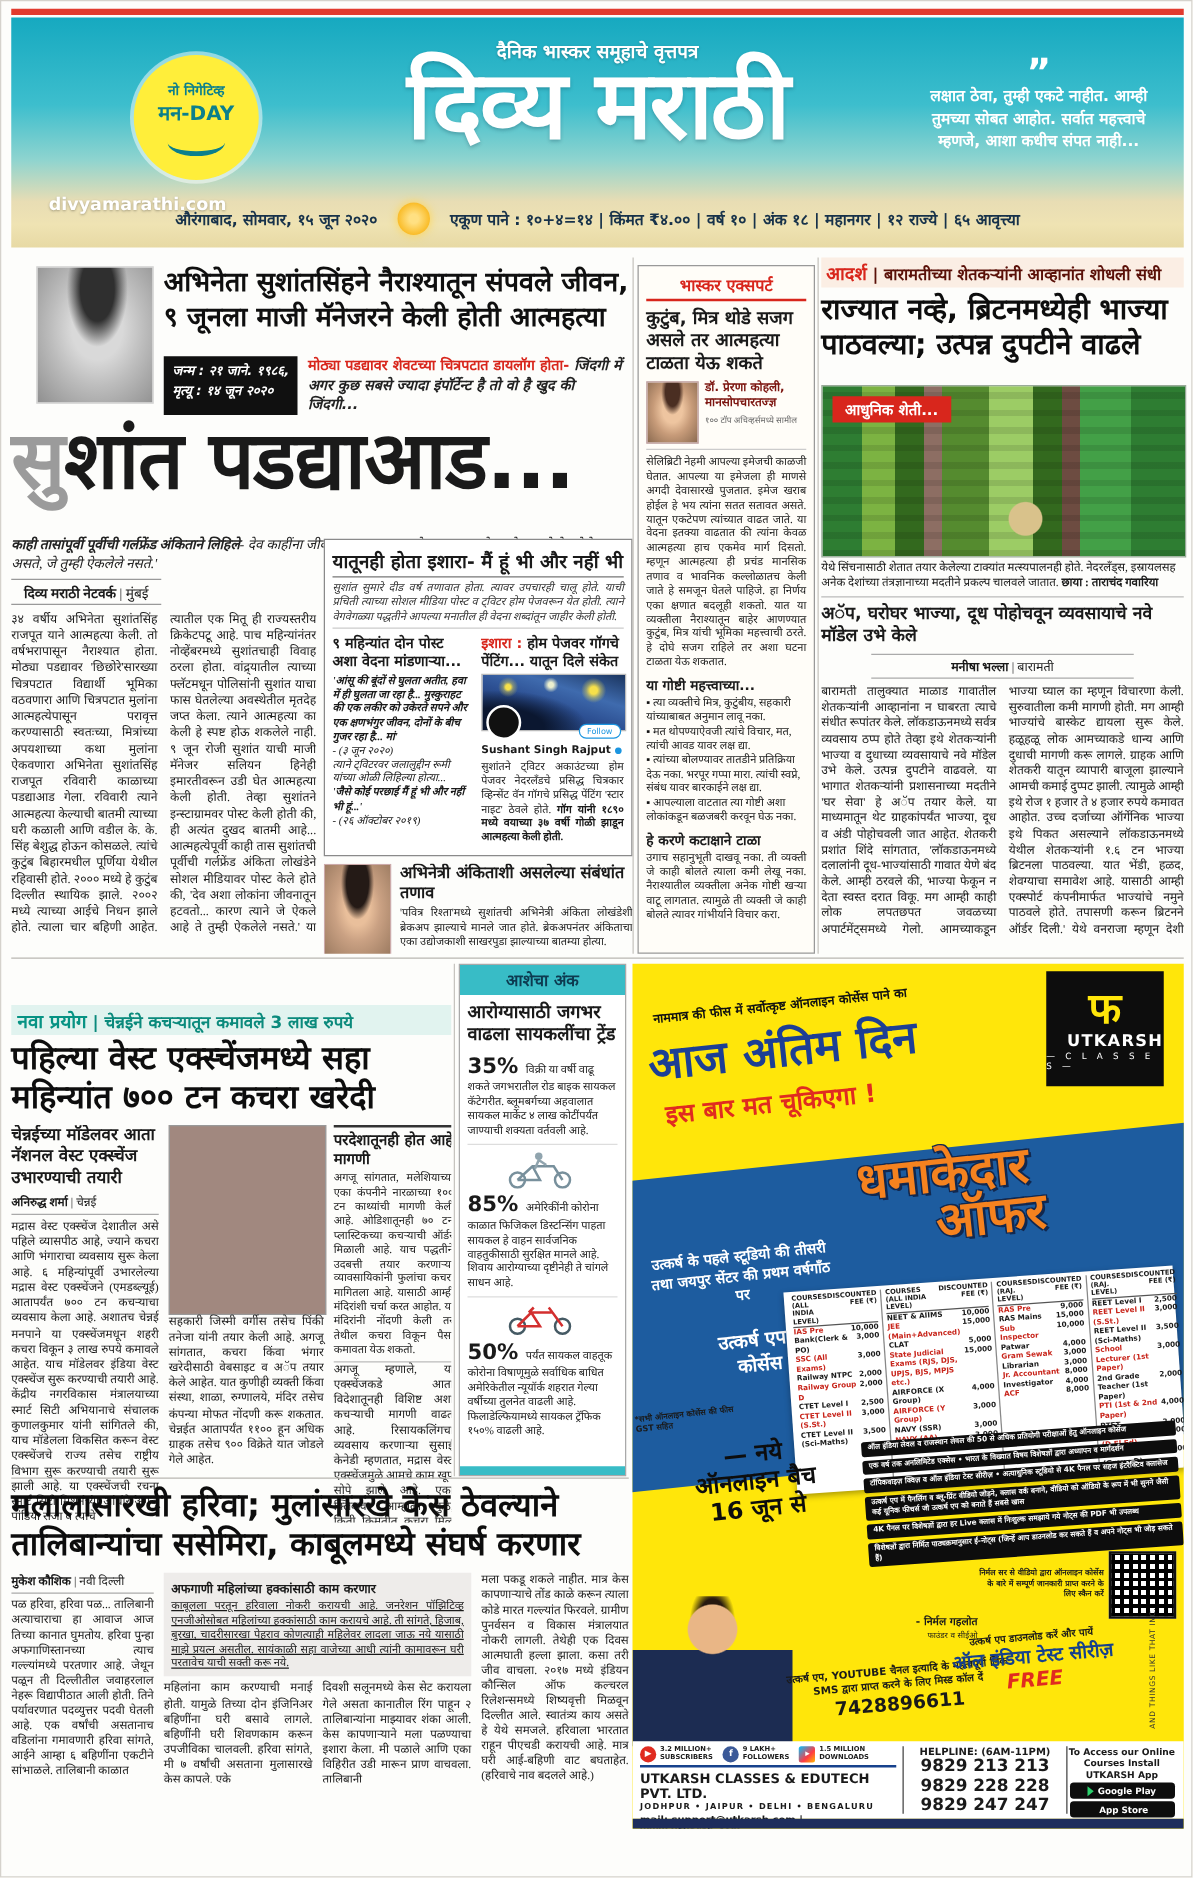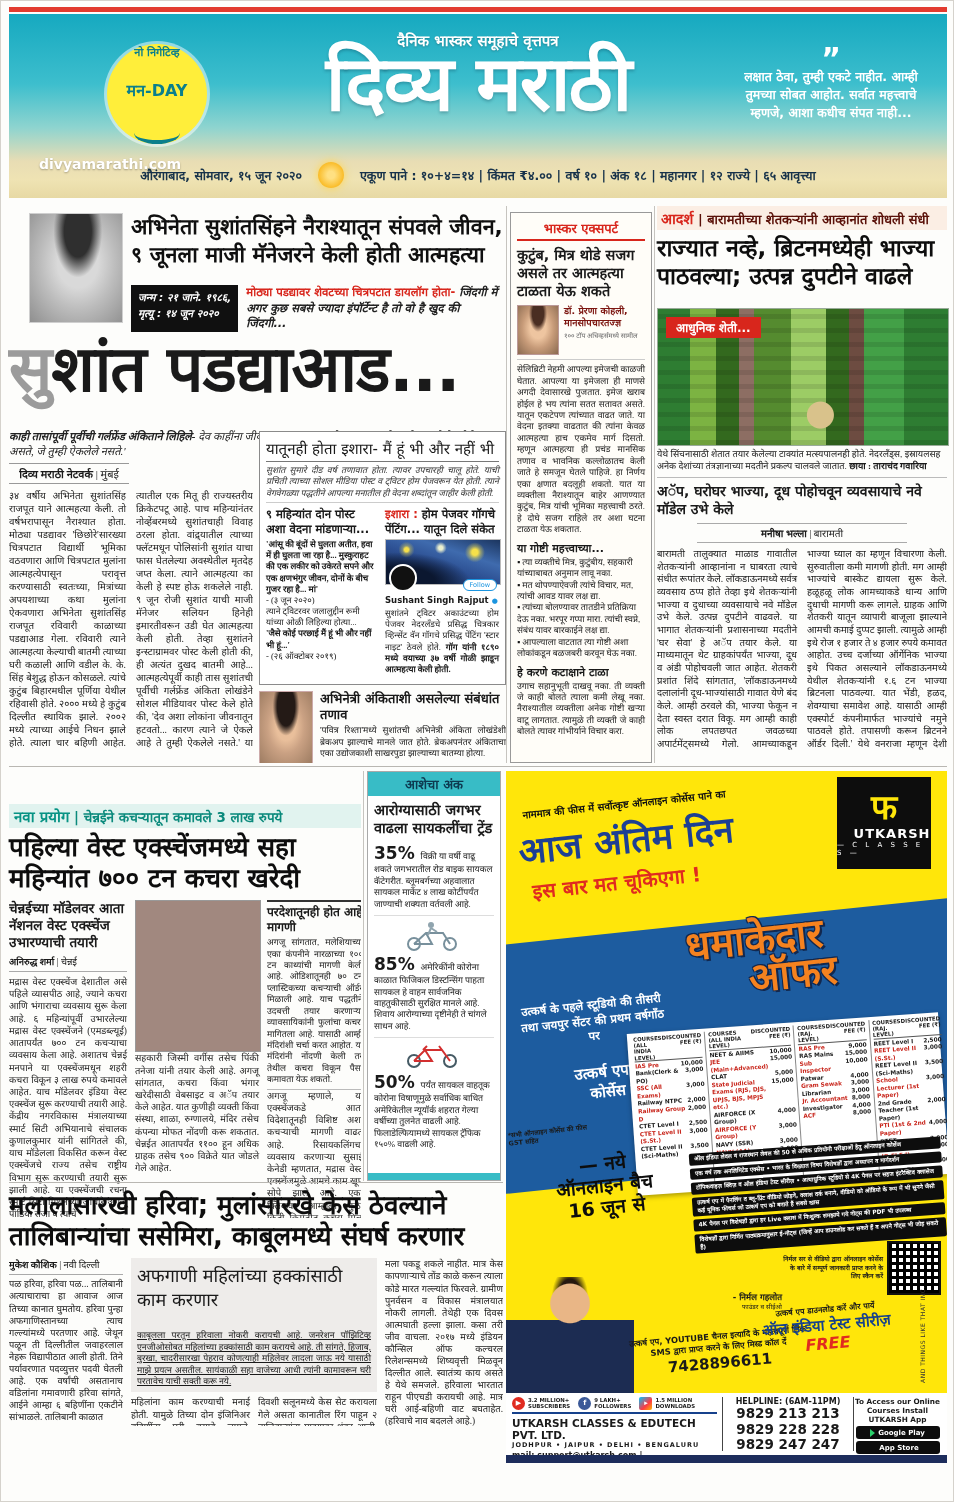--- a/index.html
+++ b/index.html
@@ -19,7 +19,7 @@
   .m-tag{left:0;right:0;top:16px;text-align:center;color:#fff;font-size:15px;font-weight:bold;text-shadow:0 1px 2px rgba(0,0,0,.25);}
   .m-title{left:0;right:0;top:30px;text-align:center;color:#fff;font-size:76px;font-weight:800;letter-spacing:-2px;line-height:1.05;text-shadow:0 2px 3px rgba(0,40,60,.25);}
   .m-smiley{left:98px;top:30px;width:100px;height:100px;border-radius:50%;background:#ffee3a;
-    display:flex;flex-direction:column;align-items:center;justify-content:space-between;box-shadow:0 0 0 3px rgba(255,255,255,.5);}
+    display:flex;flex-direction:column;align-items:center;justify-content:center;box-shadow:0 0 0 3px rgba(255,255,255,.5);}
   .m-smiley .l1{color:#0b7f8c;font-size:11px;font-weight:bold;}
   .m-smiley .l2{color:#0b7f8c;font-size:16px;font-weight:800;}
   .smile{width:46px;height:18px;border-bottom:4px solid #0b7f8c;border-radius:0 0 50% 50%;margin-top:2px;}

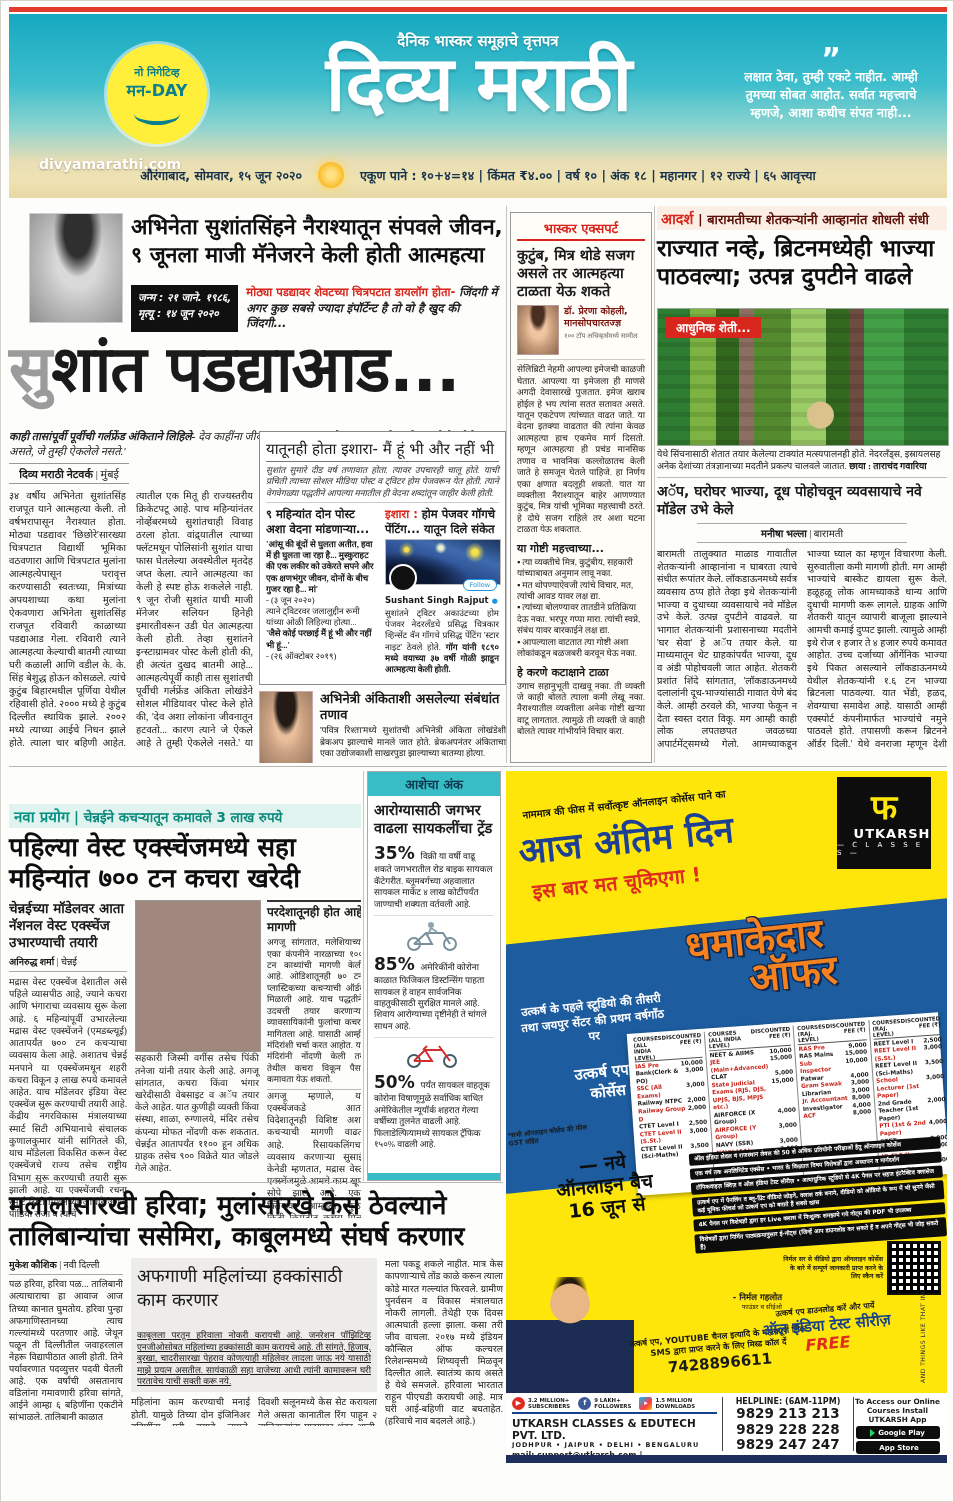--- a/index.html
+++ b/index.html
@@ -51,7 +51,7 @@
 
   
   .sigbox{left:258px;top:430px;width:247px;height:254px;border:1px solid #8a8a8a;background:#fff;padding:6px;box-sizing:border-box;}
-  .sig-title{font-size:15px;font-weight:normal;border-bottom:1px solid #777;padding-bottom:3px;margin-bottom:3px;}
+  .sig-title{font-size:15px;font-weight:bold;border-bottom:1px solid #777;padding-bottom:3px;margin-bottom:3px;}
   .sig-intro{font-size:8.8px;font-style:italic;line-height:1.3;color:#333;border-bottom:1px solid #ccc;padding-bottom:3px;}
   .sig-cols{display:flex;gap:7px;margin-top:4px;}
   .sig-l{width:112px;}

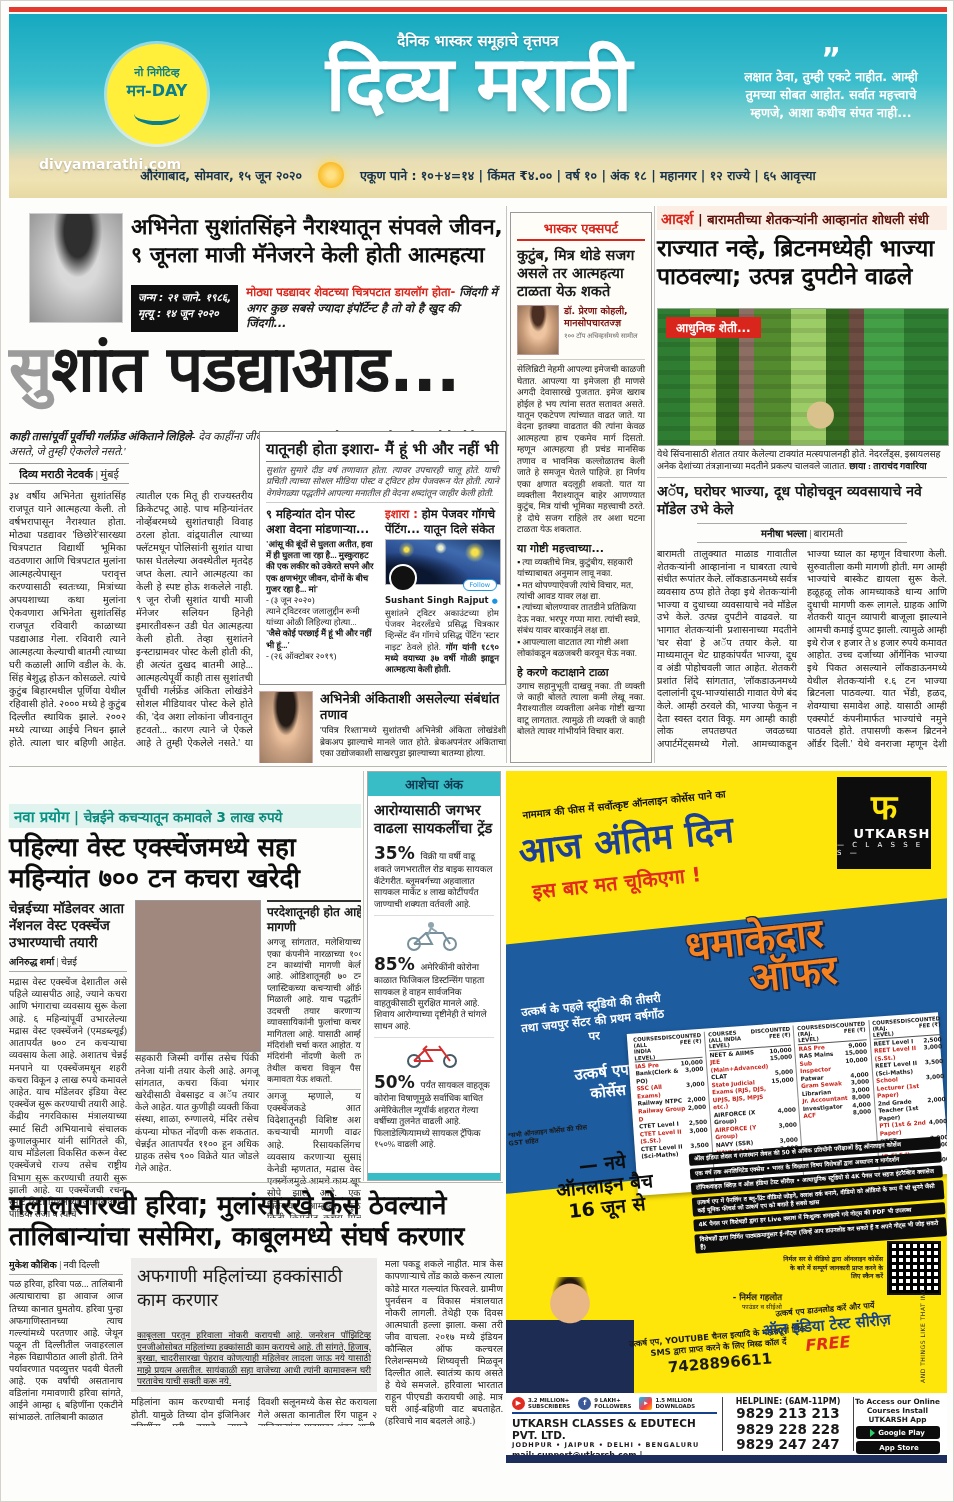--- a/index.html
+++ b/index.html
@@ -58,7 +58,7 @@
   .sig-r{width:114px;}
   .sig-h{font-size:11.5px;font-weight:bold;line-height:1.25;margin-bottom:3px;}
   .sig-h .red{color:#d8261c;}
-  .sig-q{font-size:8.6px;line-height:1.3;}
+  .sig-q{font-size:8.6px;font-style:italic;line-height:1.3;}
   .sig-q .bq{font-weight:bold;}
   .starry{position:relative;width:114px;height:44px;border:1px solid #bbb;
     background:radial-gradient(circle at 78% 28%,#f6e04a 0 3px,rgba(246,224,74,.45) 6px,transparent 10px),

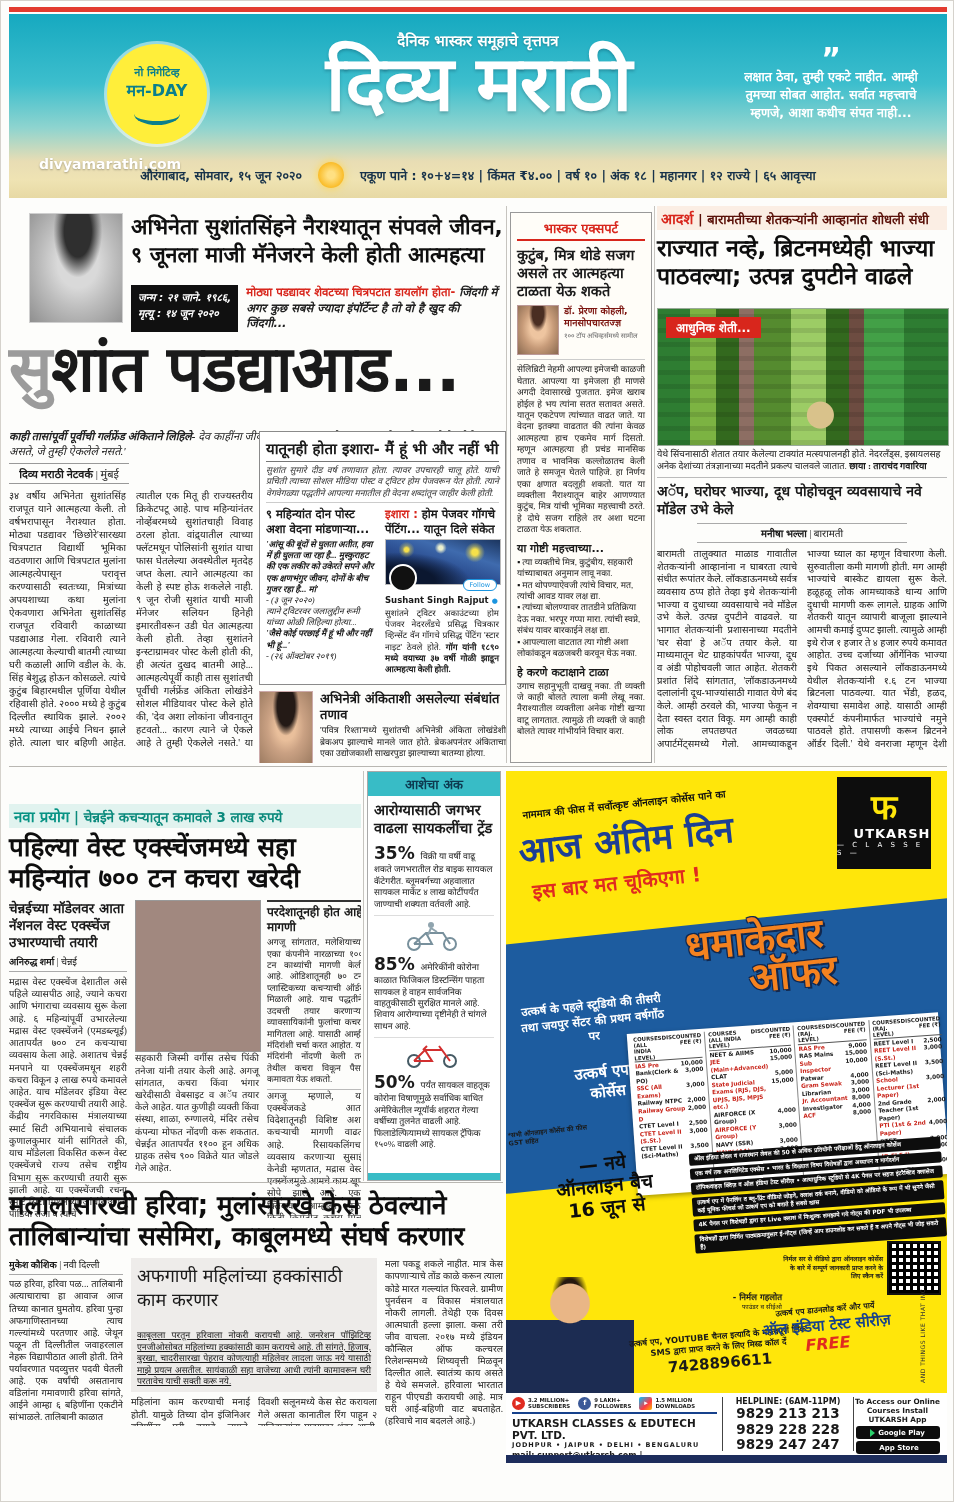--- a/index.html
+++ b/index.html
@@ -163,7 +163,7 @@
   .atma-body{font-size:9.3px;line-height:1.3;}
   .atma-mid{width:246px;flex:none;}
   .atma-box{background:#eeecea;padding:5px 6px;margin-bottom:4px;}
-  .atma-box-h{font-size:18px;font-weight:normal;margin-bottom:19px;}
+  .atma-box-h{font-size:10px;font-weight:bold;margin-bottom:2px;}
   .atma-box-t{font-size:8.8px;line-height:1.3;text-decoration:underline;}
   .atma-2col{display:flex;gap:8px;}
   .atma-2col div{width:119px;}

